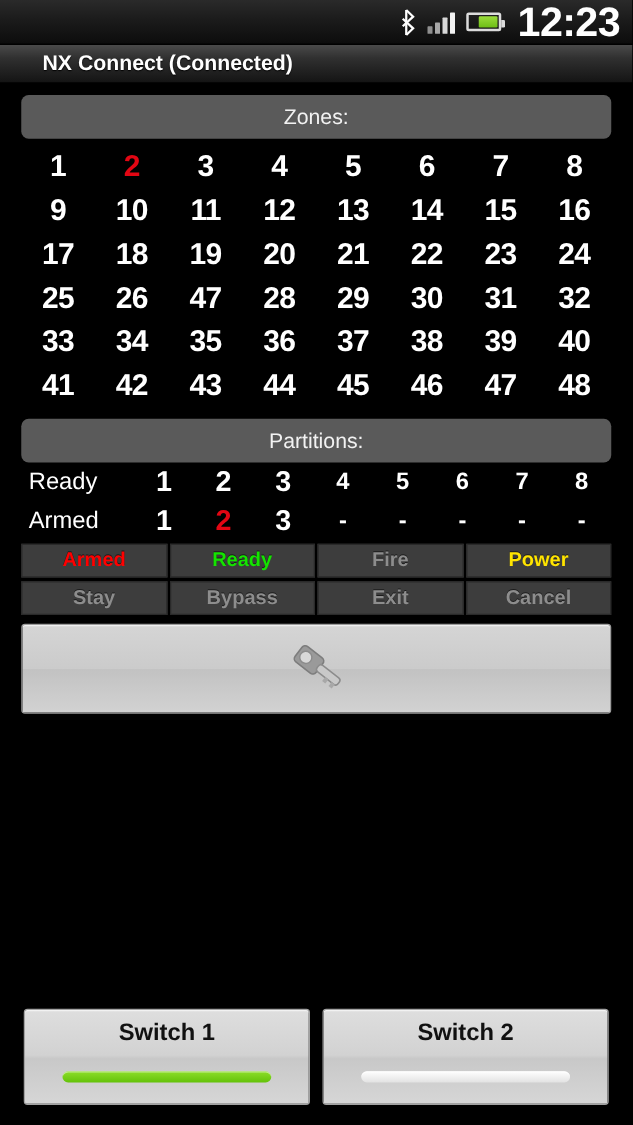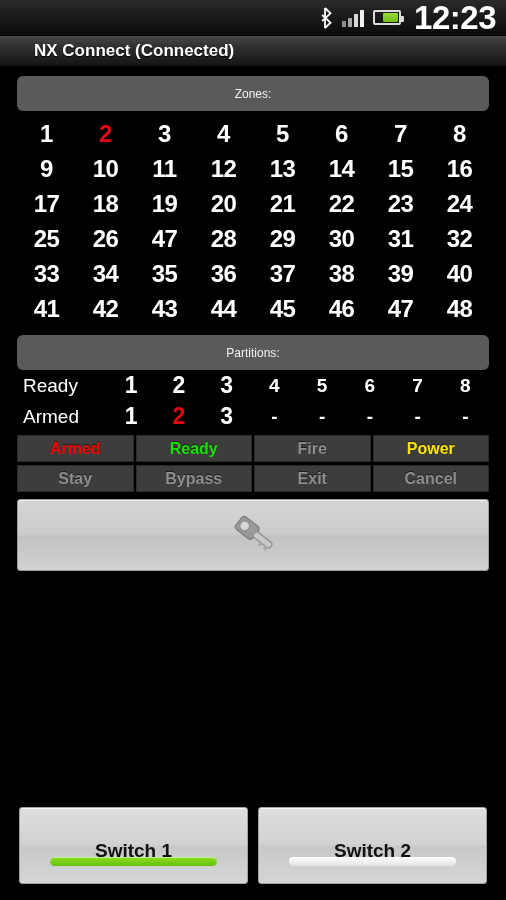--- a/index.html
+++ b/index.html
@@ -71,7 +71,7 @@
     background:#5a5a5a;
     border-radius:6px;
     display:flex; align-items:center; justify-content:center;
-    color:#f2f2f2; font-size:12px;
+    color:#f2f2f2; font-size:17px;
   }
 
   .zones-grid{

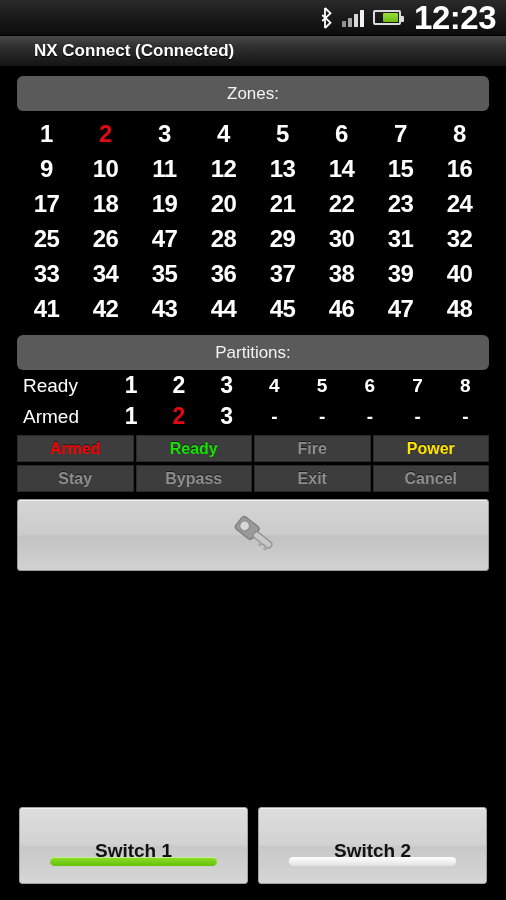--- a/index.html
+++ b/index.html
@@ -162,7 +162,7 @@
     box-shadow:inset 0 1px 0 #f2f2f2;
     display:flex; flex-direction:column; align-items:center;
     justify-content:flex-start;
-    padding-top:32px;
+    padding-top:8px;
     position:relative;
   }
   .switch .label{

